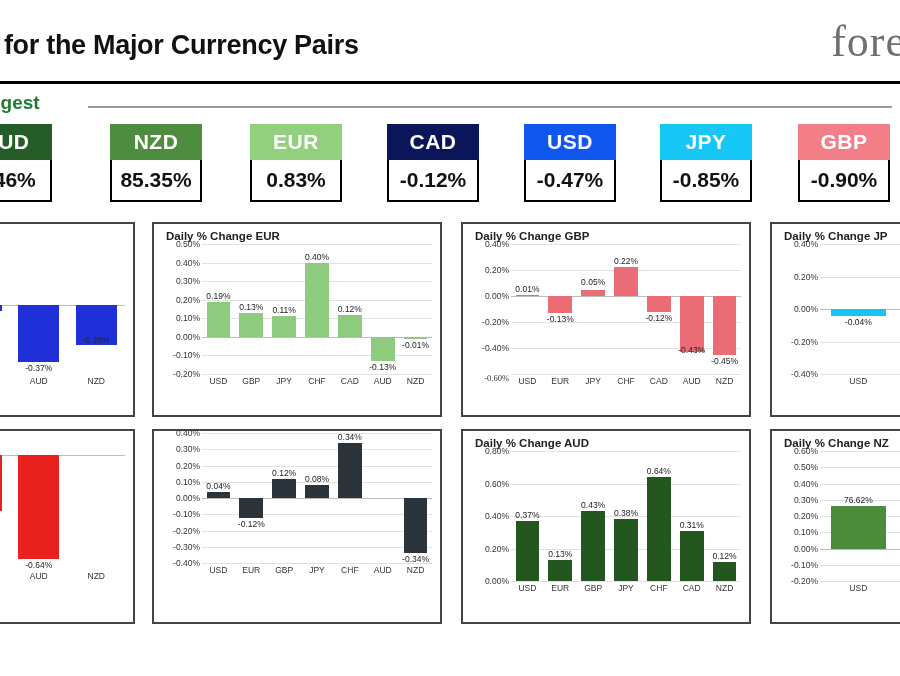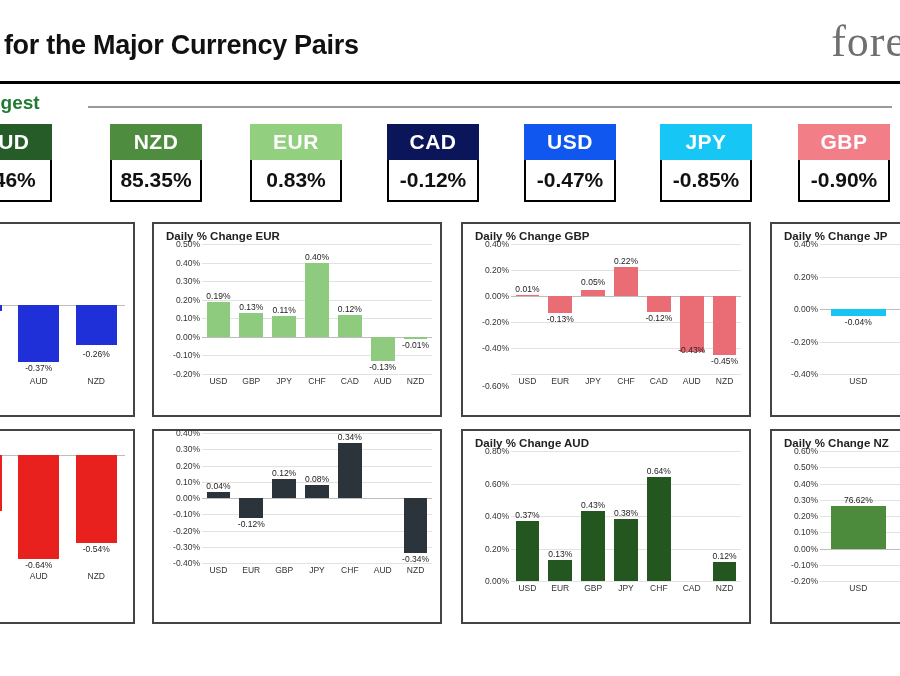--- a/index.html
+++ b/index.html
@@ -218,7 +218,7 @@
           </div>
           <div class="bar-slot" style="left: 75%; width: 25%;">
             <div class="bar" style="top: 61.1765px; height: 39.7647px; background: rgb(32, 48, 216);"></div>
-            <div class="bar-val" style="top: 105px;">-0.26%</div>
+            <div class="bar-val" style="top: 91px;">-0.26%</div>
           </div>
         </div>
         <div class="cat-labels">

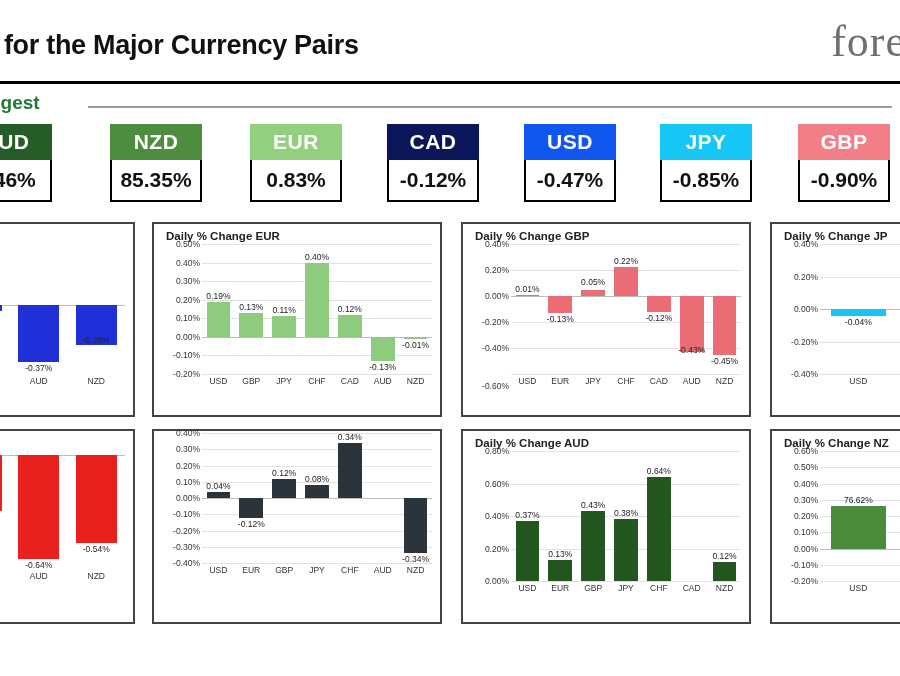--- a/index.html
+++ b/index.html
@@ -310,7 +310,7 @@
           <span style="top: 52px;">0.00%</span>
           <span style="top: 78px;">-0.20%</span>
           <span style="top: 104px;">-0.40%</span>
-          <span style="top: 142px;">-0.60%</span>
+          <span style="top: 134px; font-family: Liberation Serif, serif;">-0.60%</span>
         </div>
         <div class="bars">
           <div class="bar-slot" style="left: 0%; width: 14.2857%;">

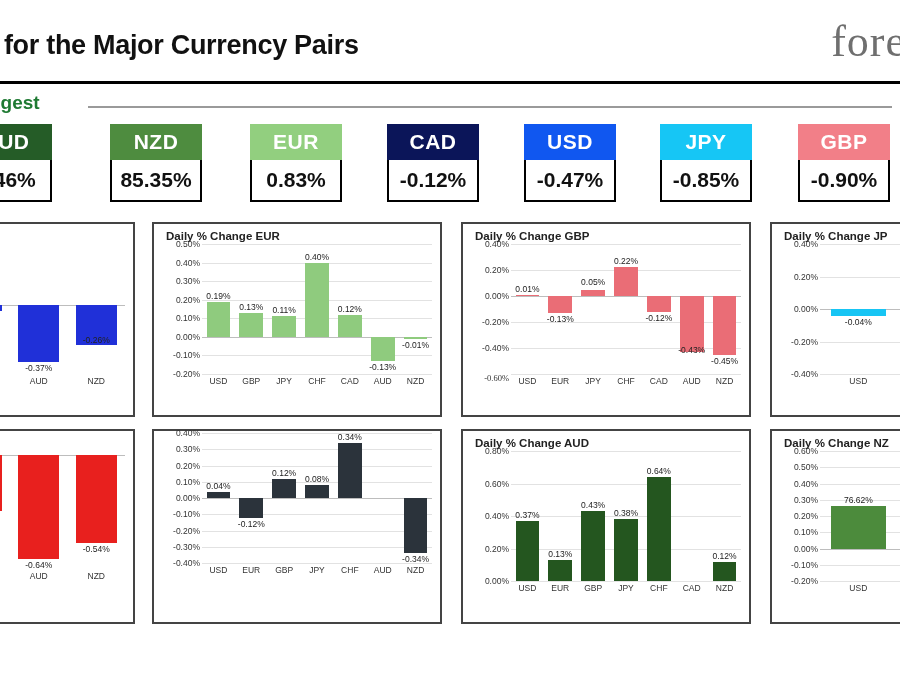--- a/index.html
+++ b/index.html
@@ -508,6 +508,10 @@
             <div class="bar" style="top: 26px; height: 104px; background: rgb(36, 86, 31);"></div>
             <div class="bar-val" style="top: 15px;">0.64%</div>
           </div>
+          <div class="bar-slot" style="left: 71.4286%; width: 14.2857%;">
+            <div class="bar" style="top: 79.625px; height: 50.375px; background: rgb(36, 86, 31);"></div>
+            <div class="bar-val" style="top: 68.625px;">0.31%</div>
+          </div>
           <div class="bar-slot" style="left: 85.7143%; width: 14.2857%;">
             <div class="bar" style="top: 110.5px; height: 19.5px; background: rgb(36, 86, 31);"></div>
             <div class="bar-val" style="top: 99.5px;">0.12%</div>

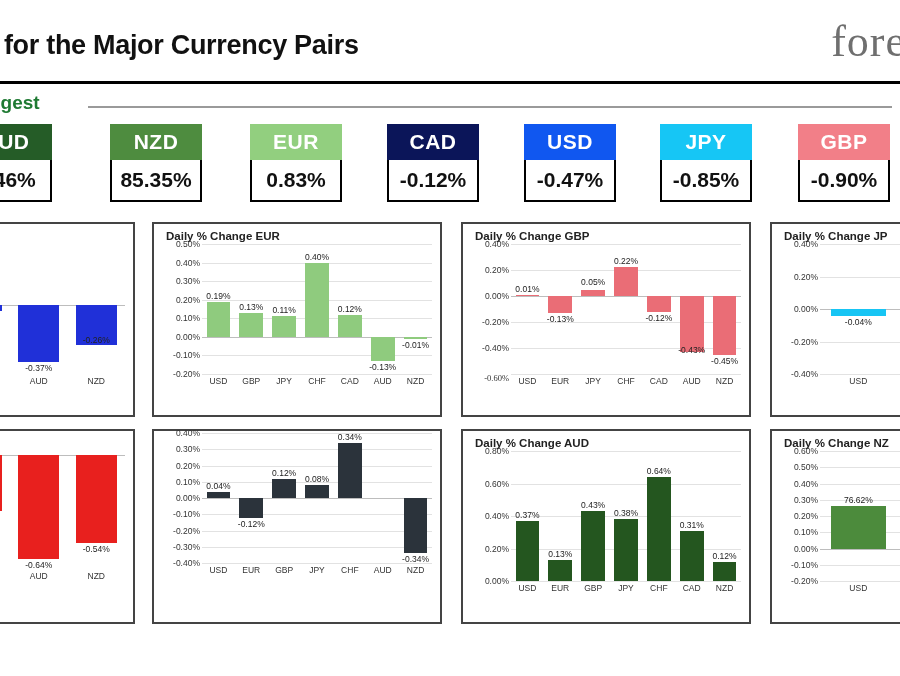--- a/index.html
+++ b/index.html
@@ -397,10 +397,6 @@
             <div class="bar" style="top: 16.25px; height: 104px; background: rgb(232, 32, 30);"></div>
             <div class="bar-val" style="top: 121.25px;">-0.64%</div>
           </div>
-          <div class="bar-slot" style="left: 75%; width: 25%;">
-            <div class="bar" style="top: 16.25px; height: 87.75px; background: rgb(232, 32, 30);"></div>
-            <div class="bar-val" style="top: 105px;">-0.54%</div>
-          </div>
         </div>
         <div class="cat-labels">
           <span style="left: 62.5%;">AUD</span>

